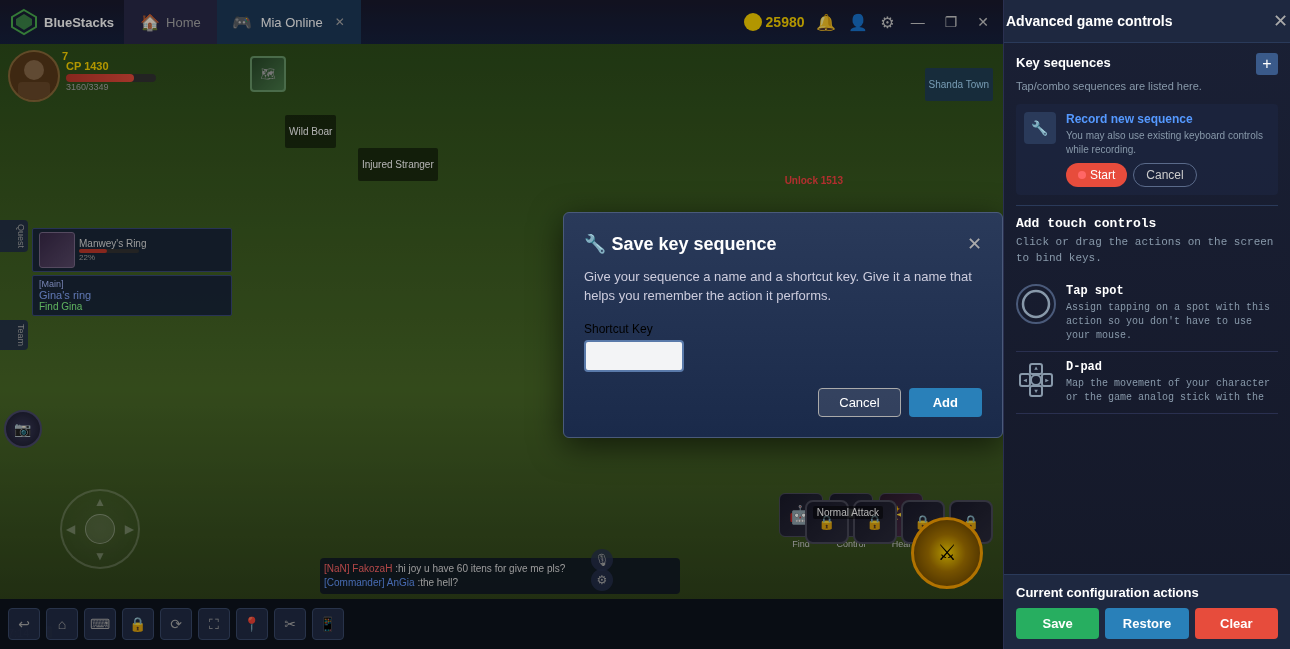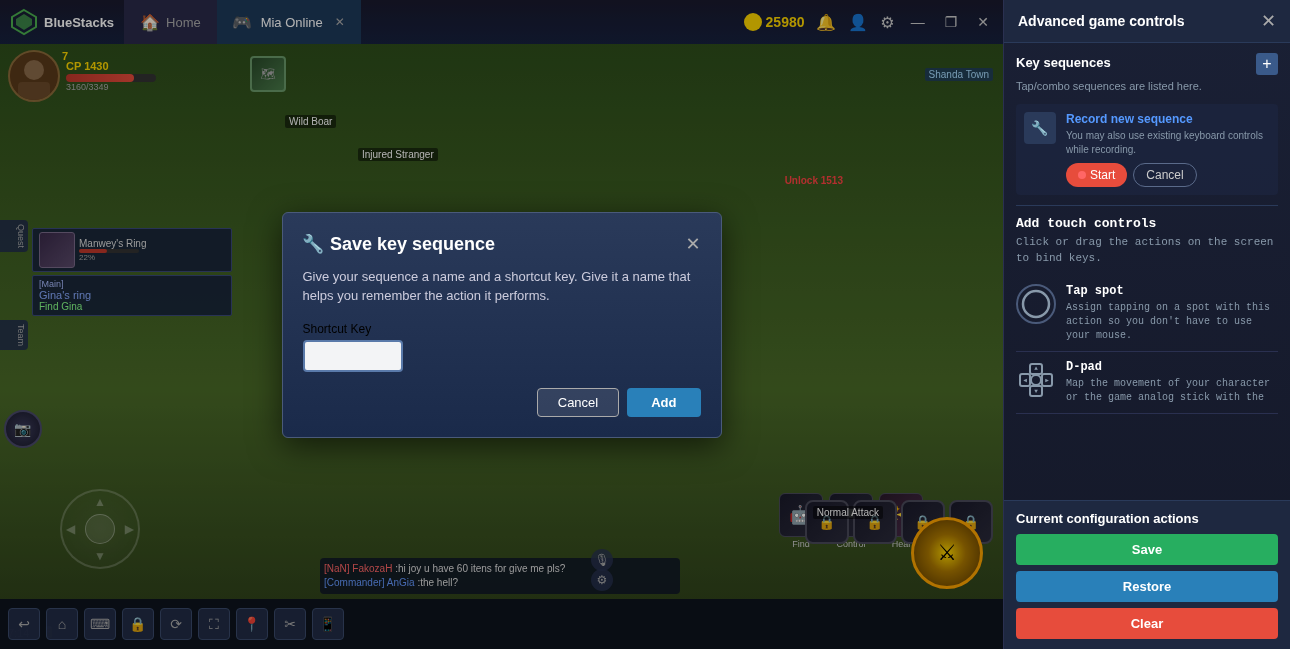--- a/index.html
+++ b/index.html
@@ -226,7 +226,7 @@
 
     #panel-header {
       display: flex; align-items: center; justify-content: space-between;
-      padding: 10px 14px;
+      padding: 10px 2px;
       background: #1e2840;
       border-bottom: 1px solid #2a3a5a;
     }

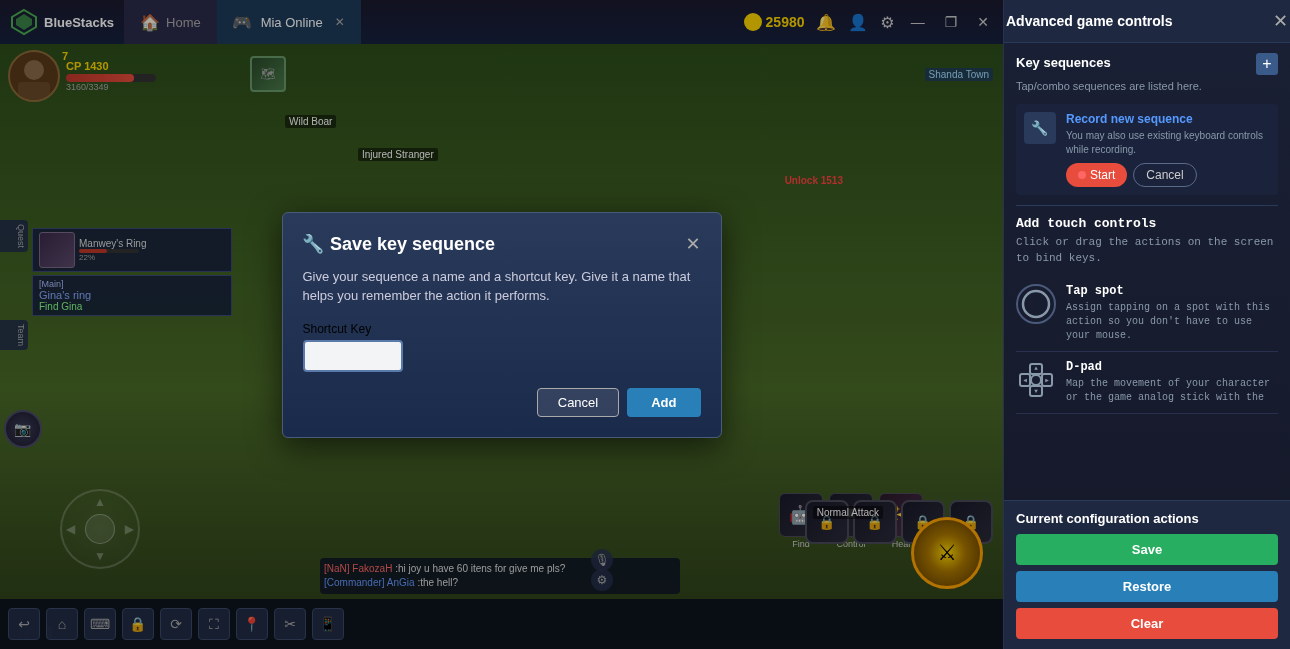--- a/index.html
+++ b/index.html
@@ -71,7 +71,7 @@
 
     .npc-label {
       position: absolute; background: rgba(0,0,0,0.5); color: #fff; font-size: 10px;
-      padding: 1px 4px; border-radius: 2px;
+      padding: 11px 4px; border-radius: 2px;
     }
     #wild-boar-label { top: 115px; left: 285px; }
     #injured-label { top: 148px; left: 358px; }

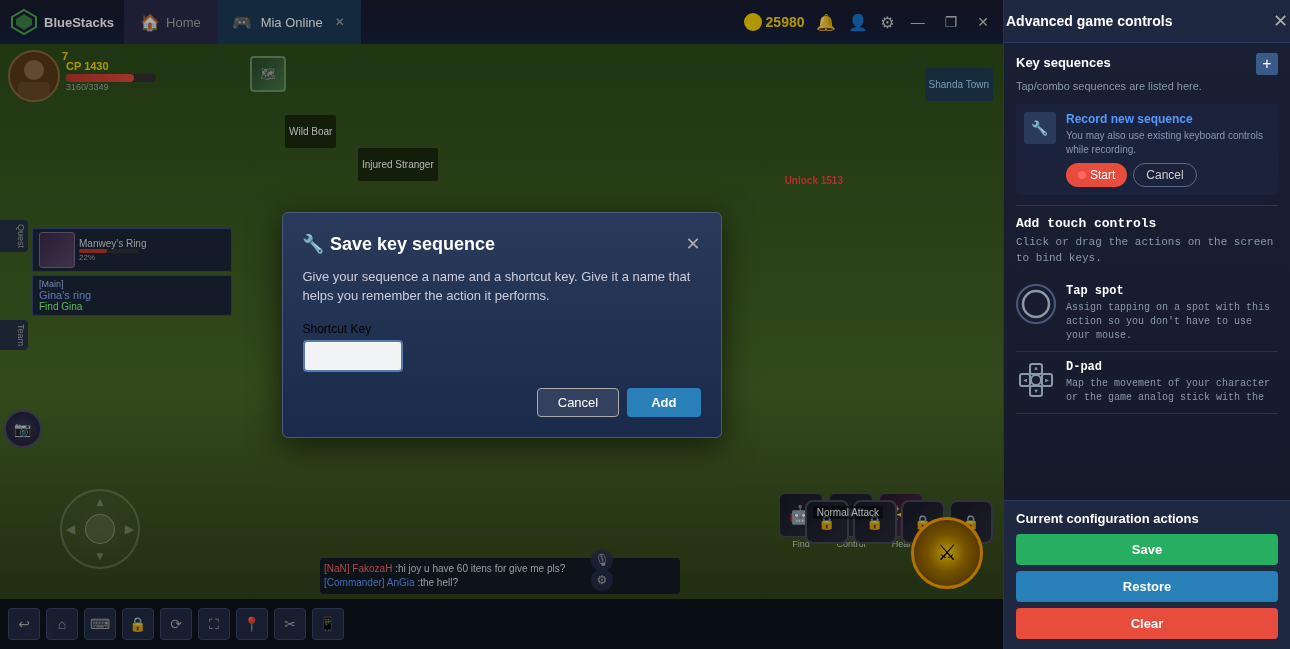--- a/index.html
+++ b/index.html
@@ -176,7 +176,7 @@
     
     #dialog-overlay {
       position: absolute; inset: 0; background: rgba(0,0,0,0.3); z-index: 20;
-      display: flex; align-items: center; justify-content: center;
+      display: flex; align-items: center; justify-content: flex-end;
     }
     #save-dialog {
       width: 440px; background: linear-gradient(180deg, #2a3a5a, #1a2a4a);

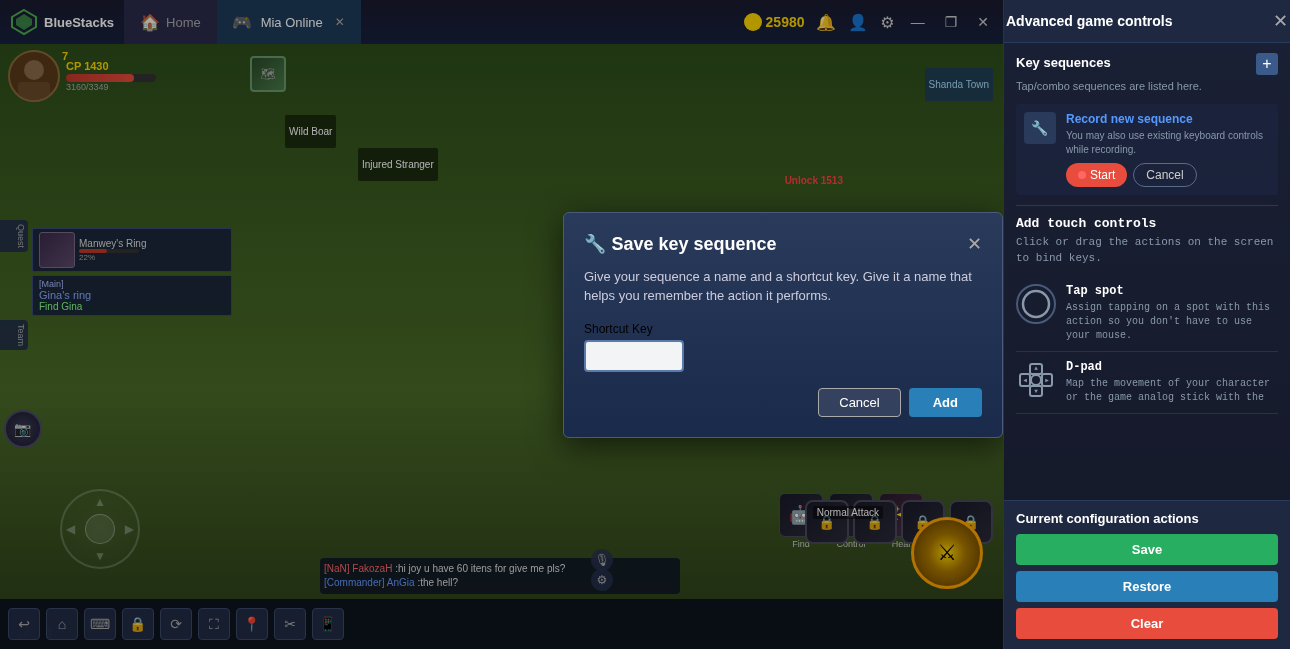--- a/index.html
+++ b/index.html
@@ -299,7 +299,7 @@
       border-top: 1px solid #2a3a5a;
     }
     #footer-label { color: white; font-size: 13px; font-weight: bold; margin-bottom: 8px; }
-    #footer-buttons { display: flex; gap: 6px; flex-direction: column; }
+    #footer-buttons { display: flex; gap: 6px; }
     .btn-save {
       flex: 1; padding: 8px; border: none; border-radius: 4px;
       background: #27ae60; color: white; cursor: pointer; font-size: 13px; font-weight: bold;

